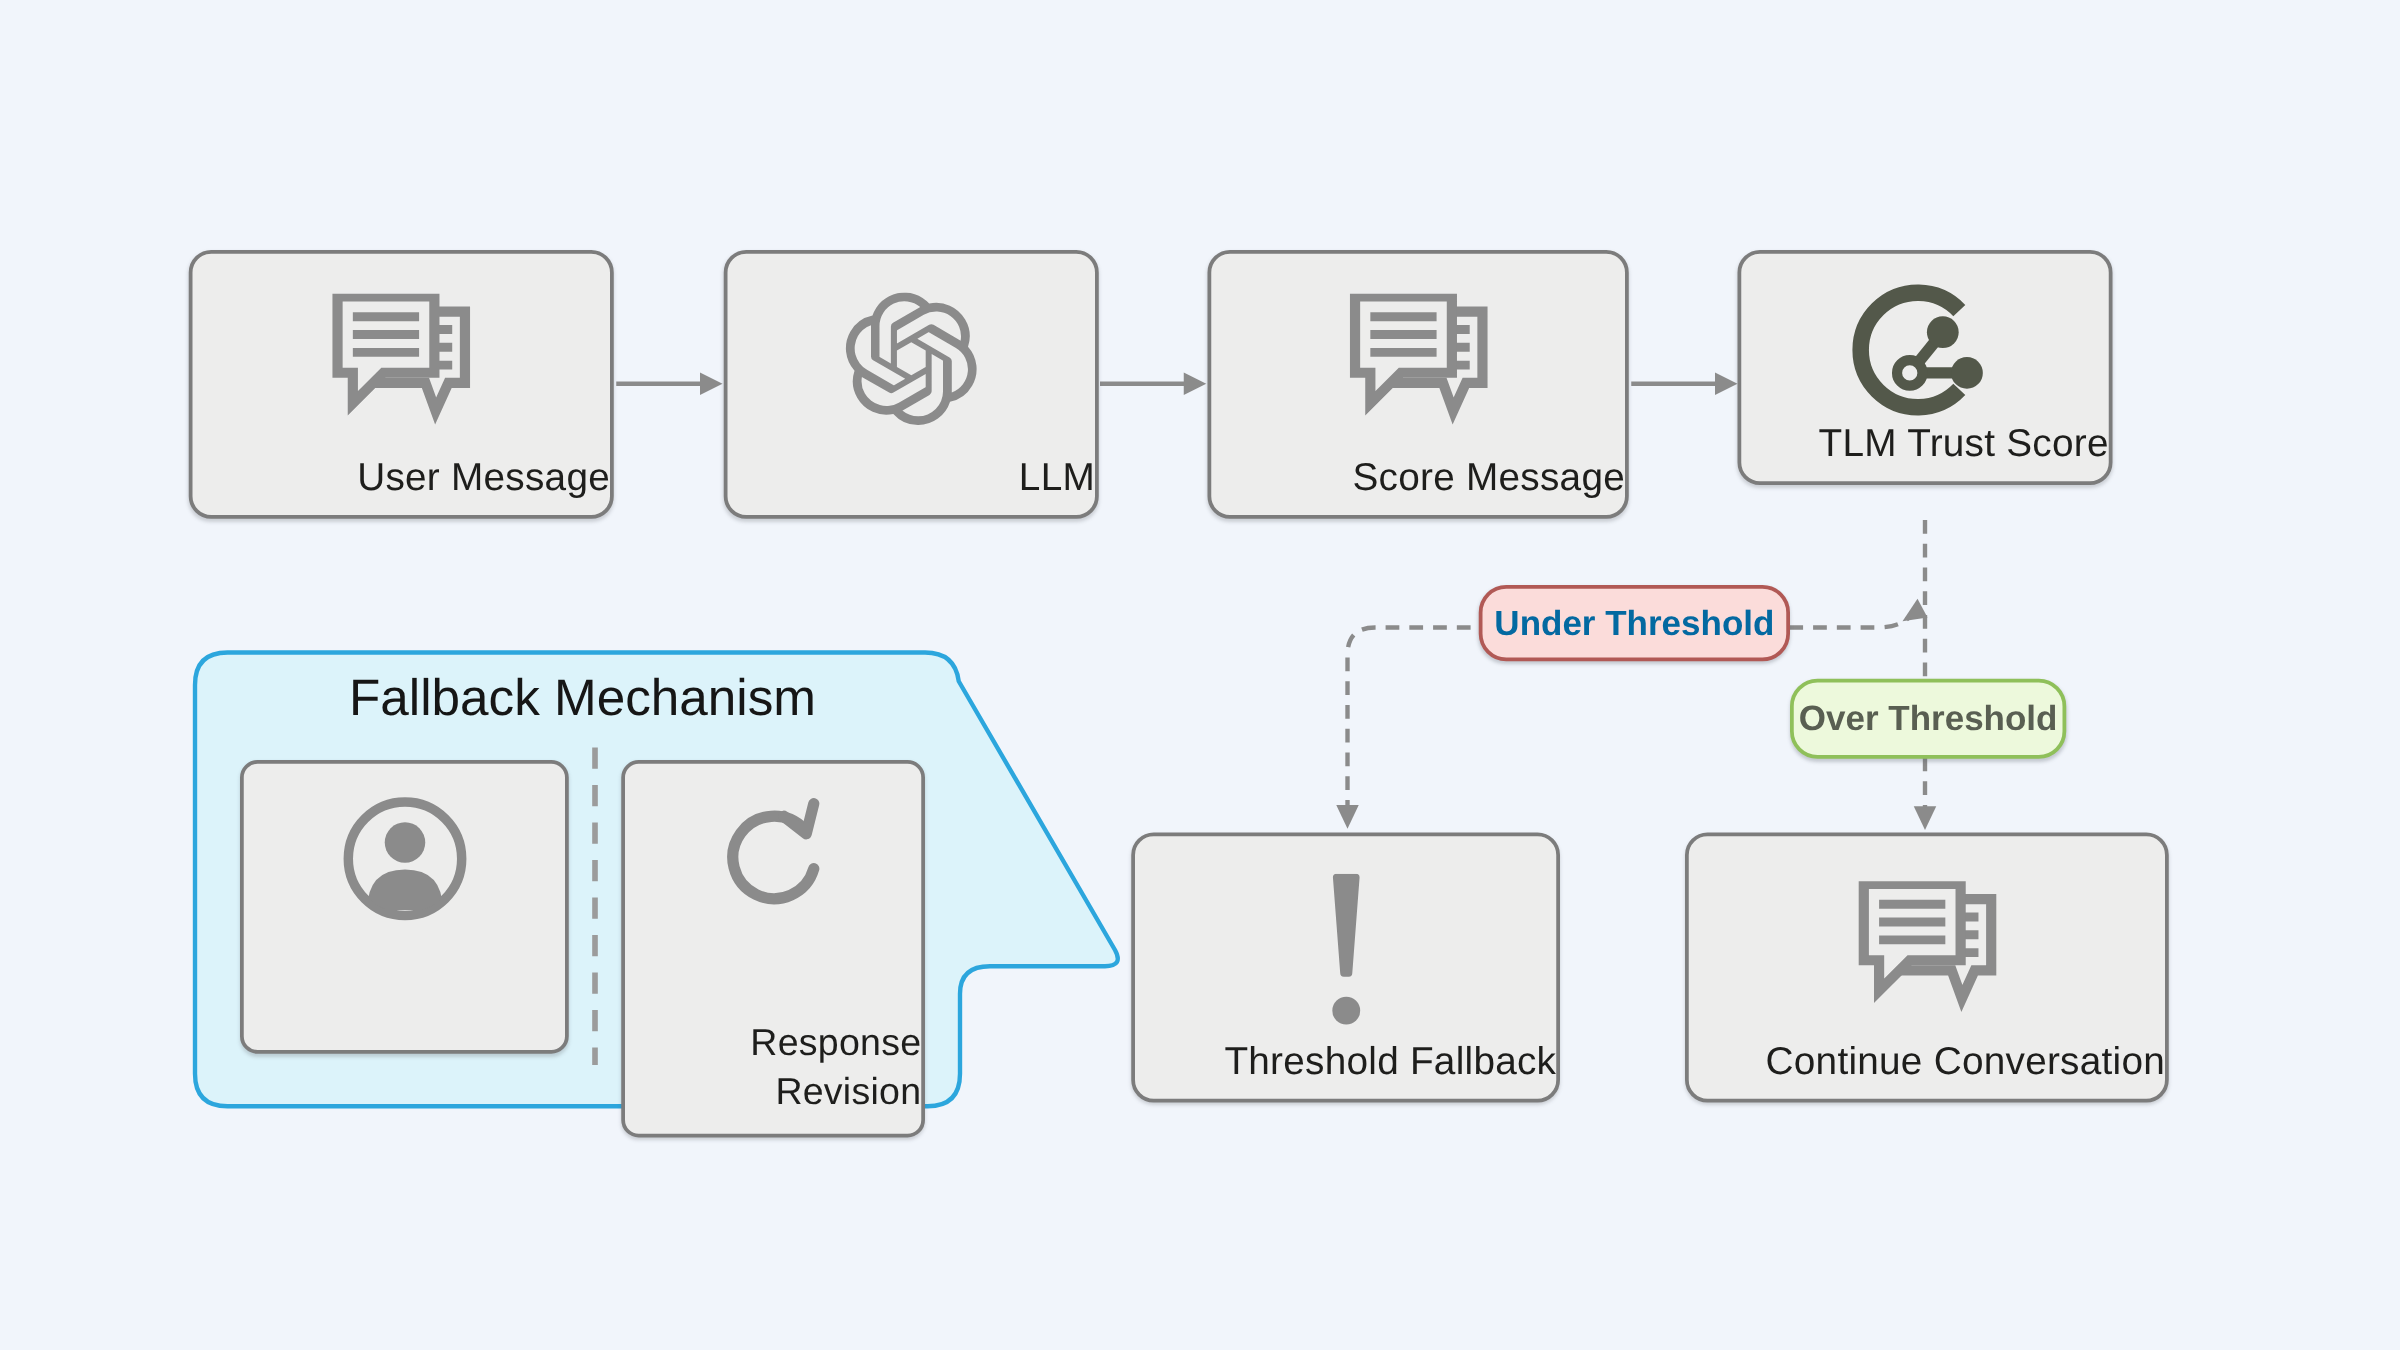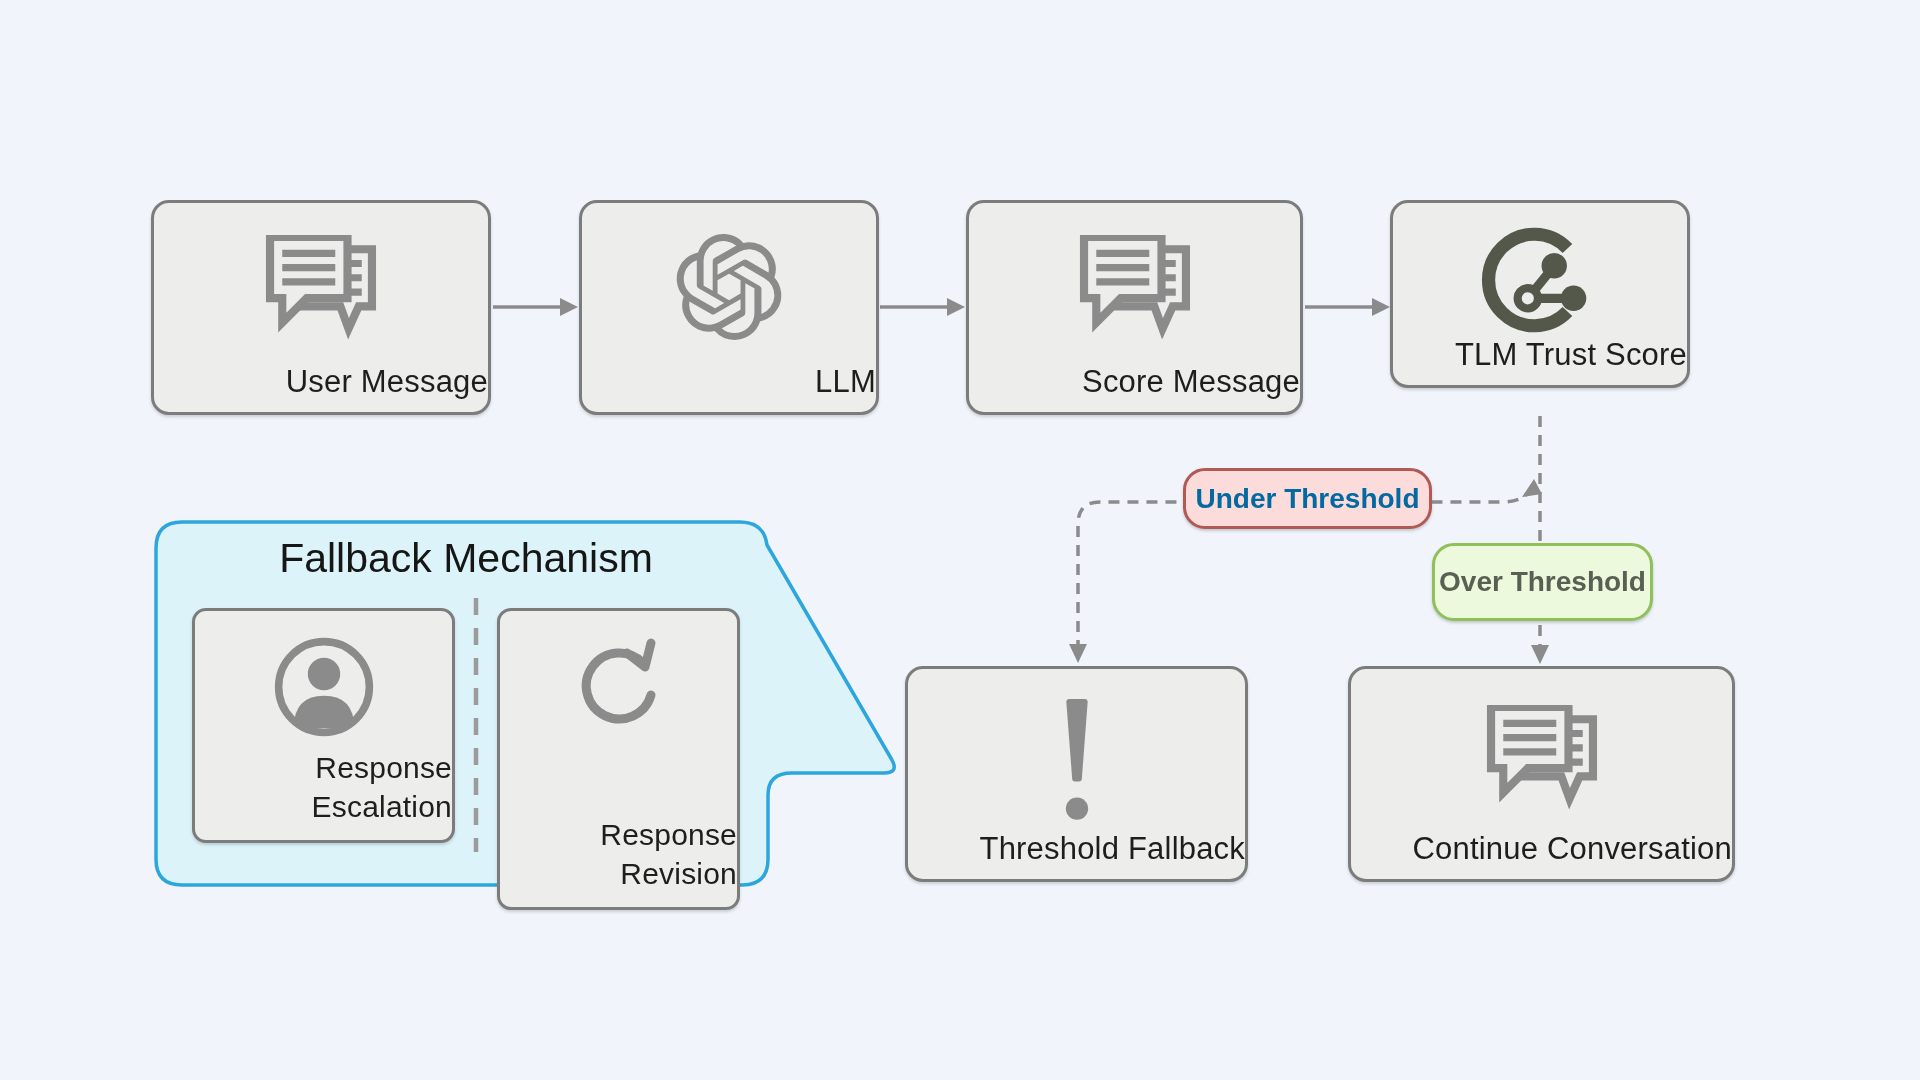--- a/index.html
+++ b/index.html
@@ -38,7 +38,7 @@
     background:#fbdcda;border:3px solid #b15955;color:#0369a1;
   }
   .badge-over{
-    left:1432px;top:543px;width:221px;height:78px;
+    left:1432px;top:543px;width:221px;height:64px;
     background:#edf9dc;border:3px solid #8fc05a;color:#595f52;
   }
 </style>

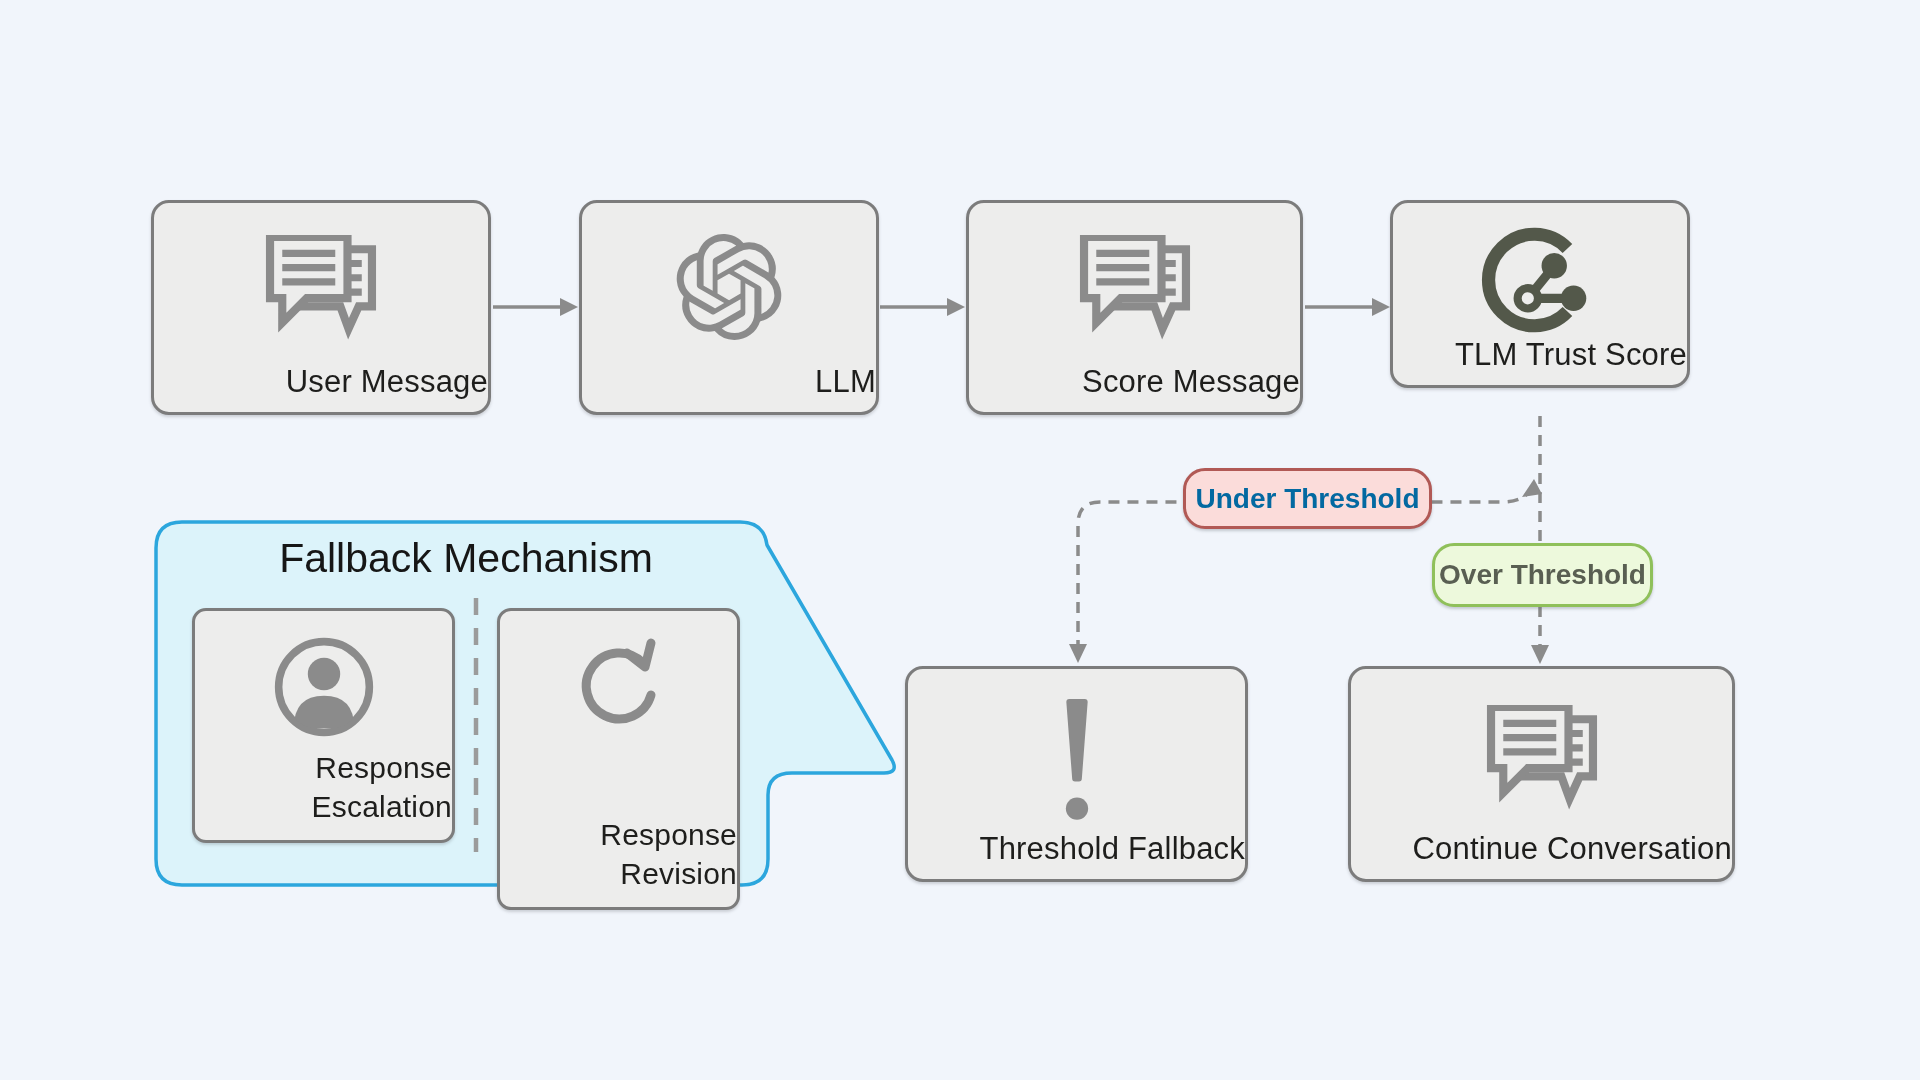--- a/index.html
+++ b/index.html
@@ -174,7 +174,6 @@
       <circle cx="50" cy="38" r="15" fill="#8b8b8b"></circle>
       <path d="M22 88 Q22 58 50 58 Q78 58 78 88 Z" fill="#8b8b8b" clip-path="url(#pclip)"></path>
     </svg>
-    <div class="node-label">Response Escalation</div>
   </div>
 
   <div class="node subnode" style="left:497px;top:608px;width:243px;height:302px">

